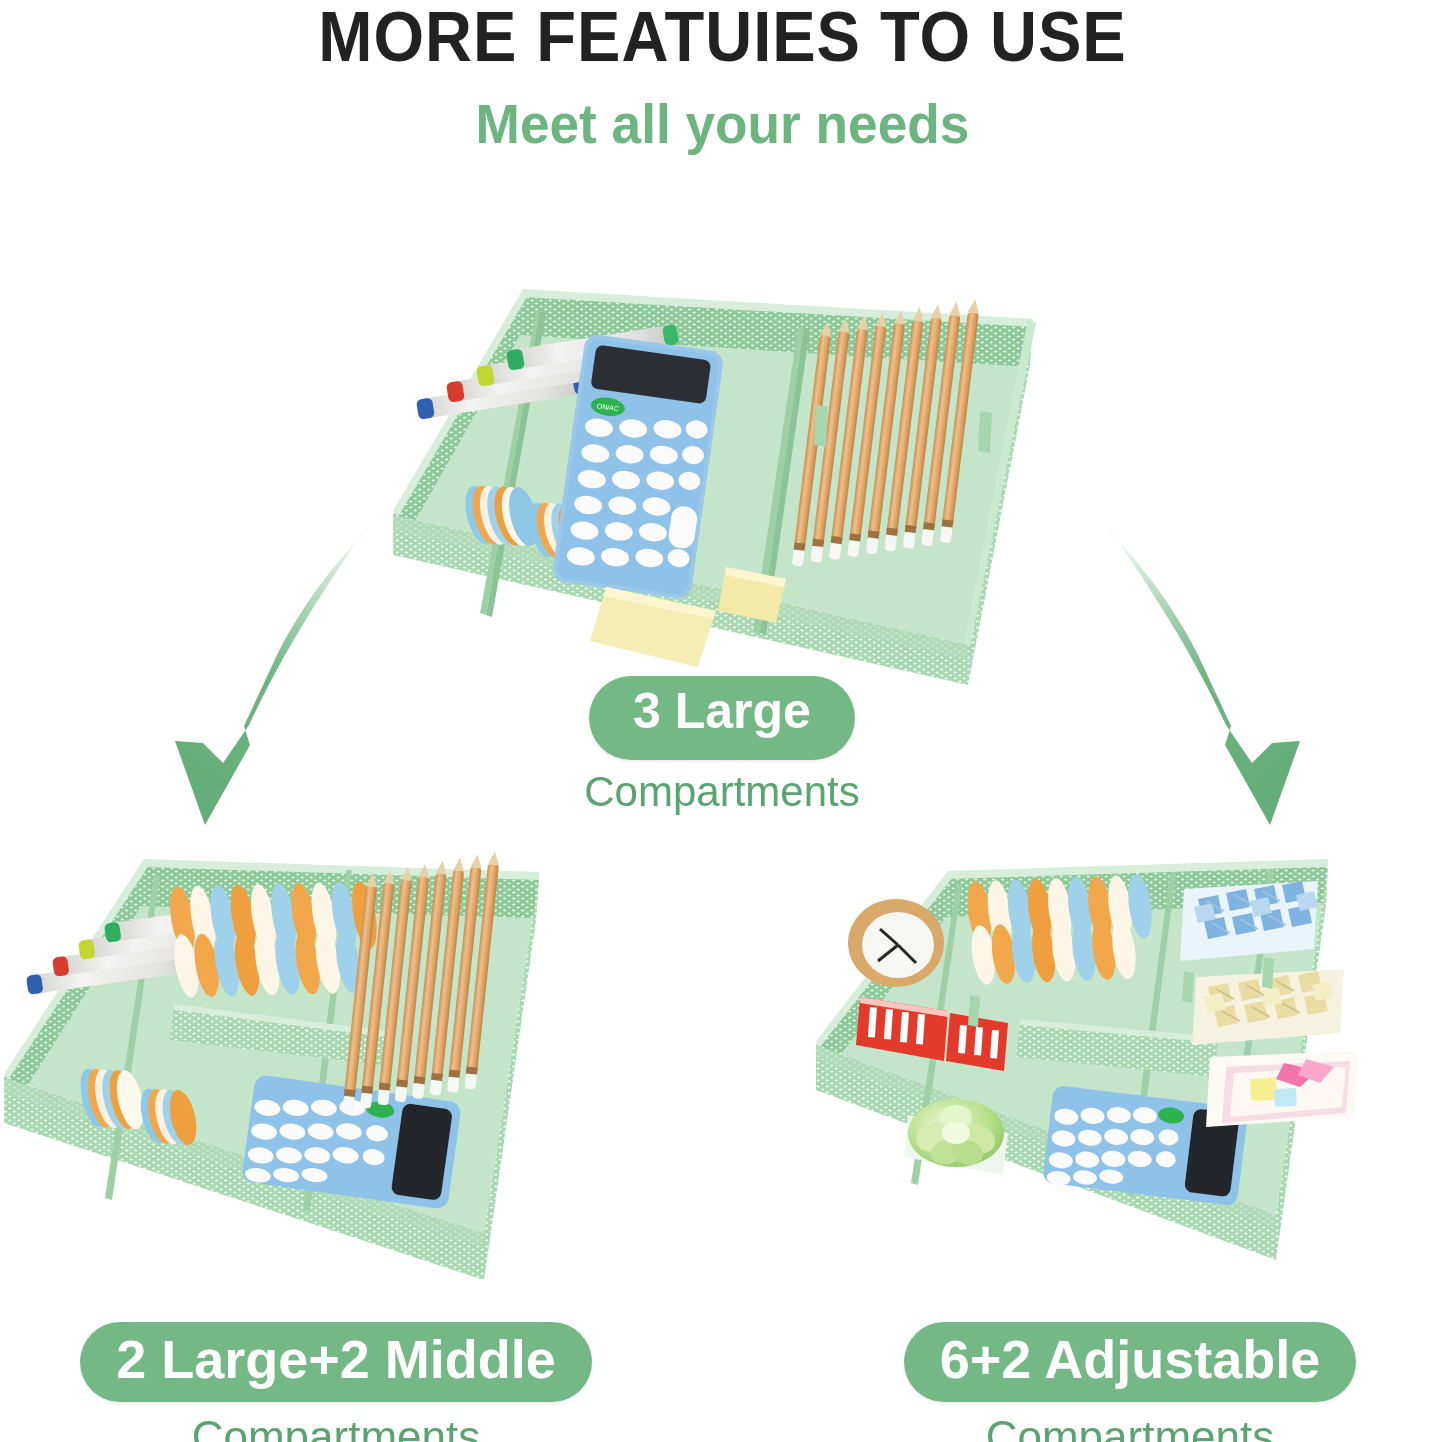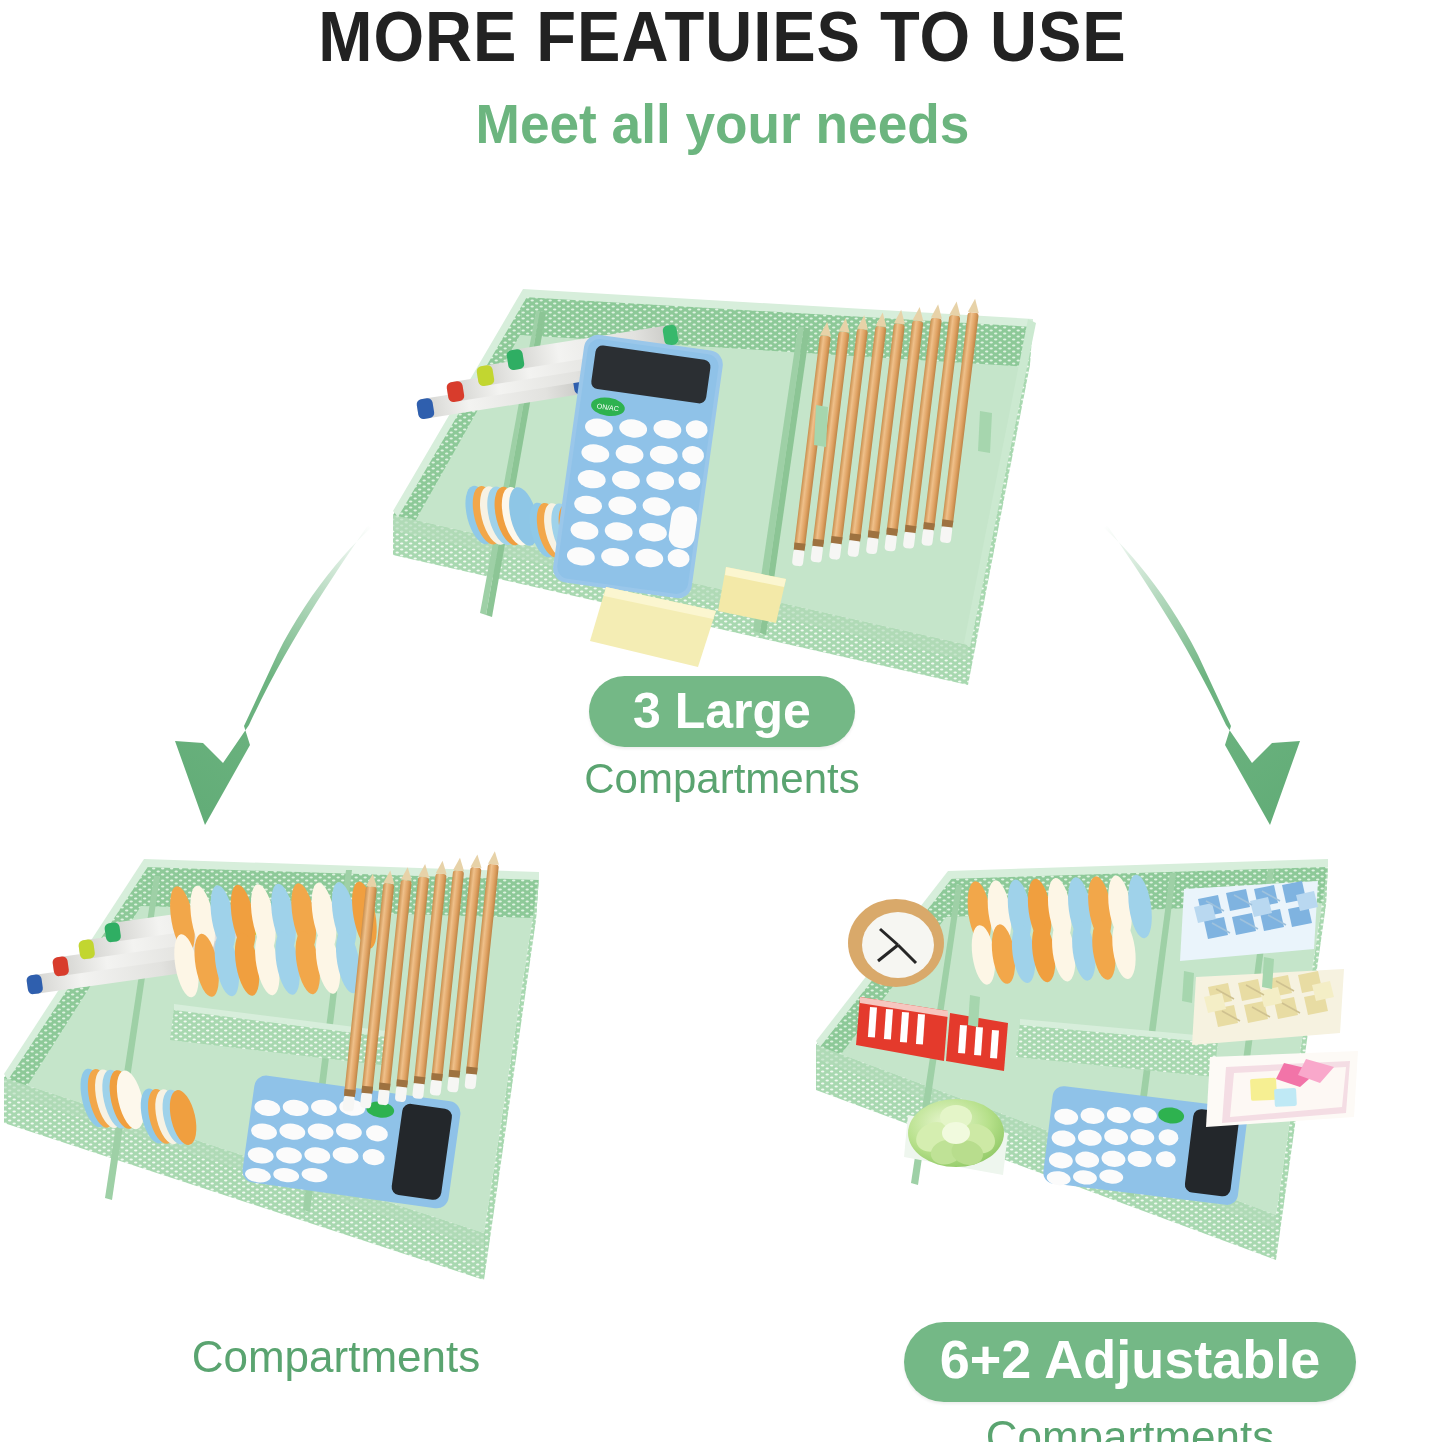--- a/index.html
+++ b/index.html
@@ -32,7 +32,7 @@
   .pill-sub{ color:#5aa470; font-weight:normal; white-space:nowrap; }
 
   #badge-top{ left:472px; top:676px; width:500px; }
-  #badge-top .pill{ font-size:50px; padding:6px 44px 7px; }
+  #badge-top .pill{ font-size:50px; padding:6px 44px 20px; }
   #badge-top .pill-sub{ font-size:42px; margin-top:8px; display:block; }
 
   #badge-left{ left:16px; top:1322px; width:640px; }

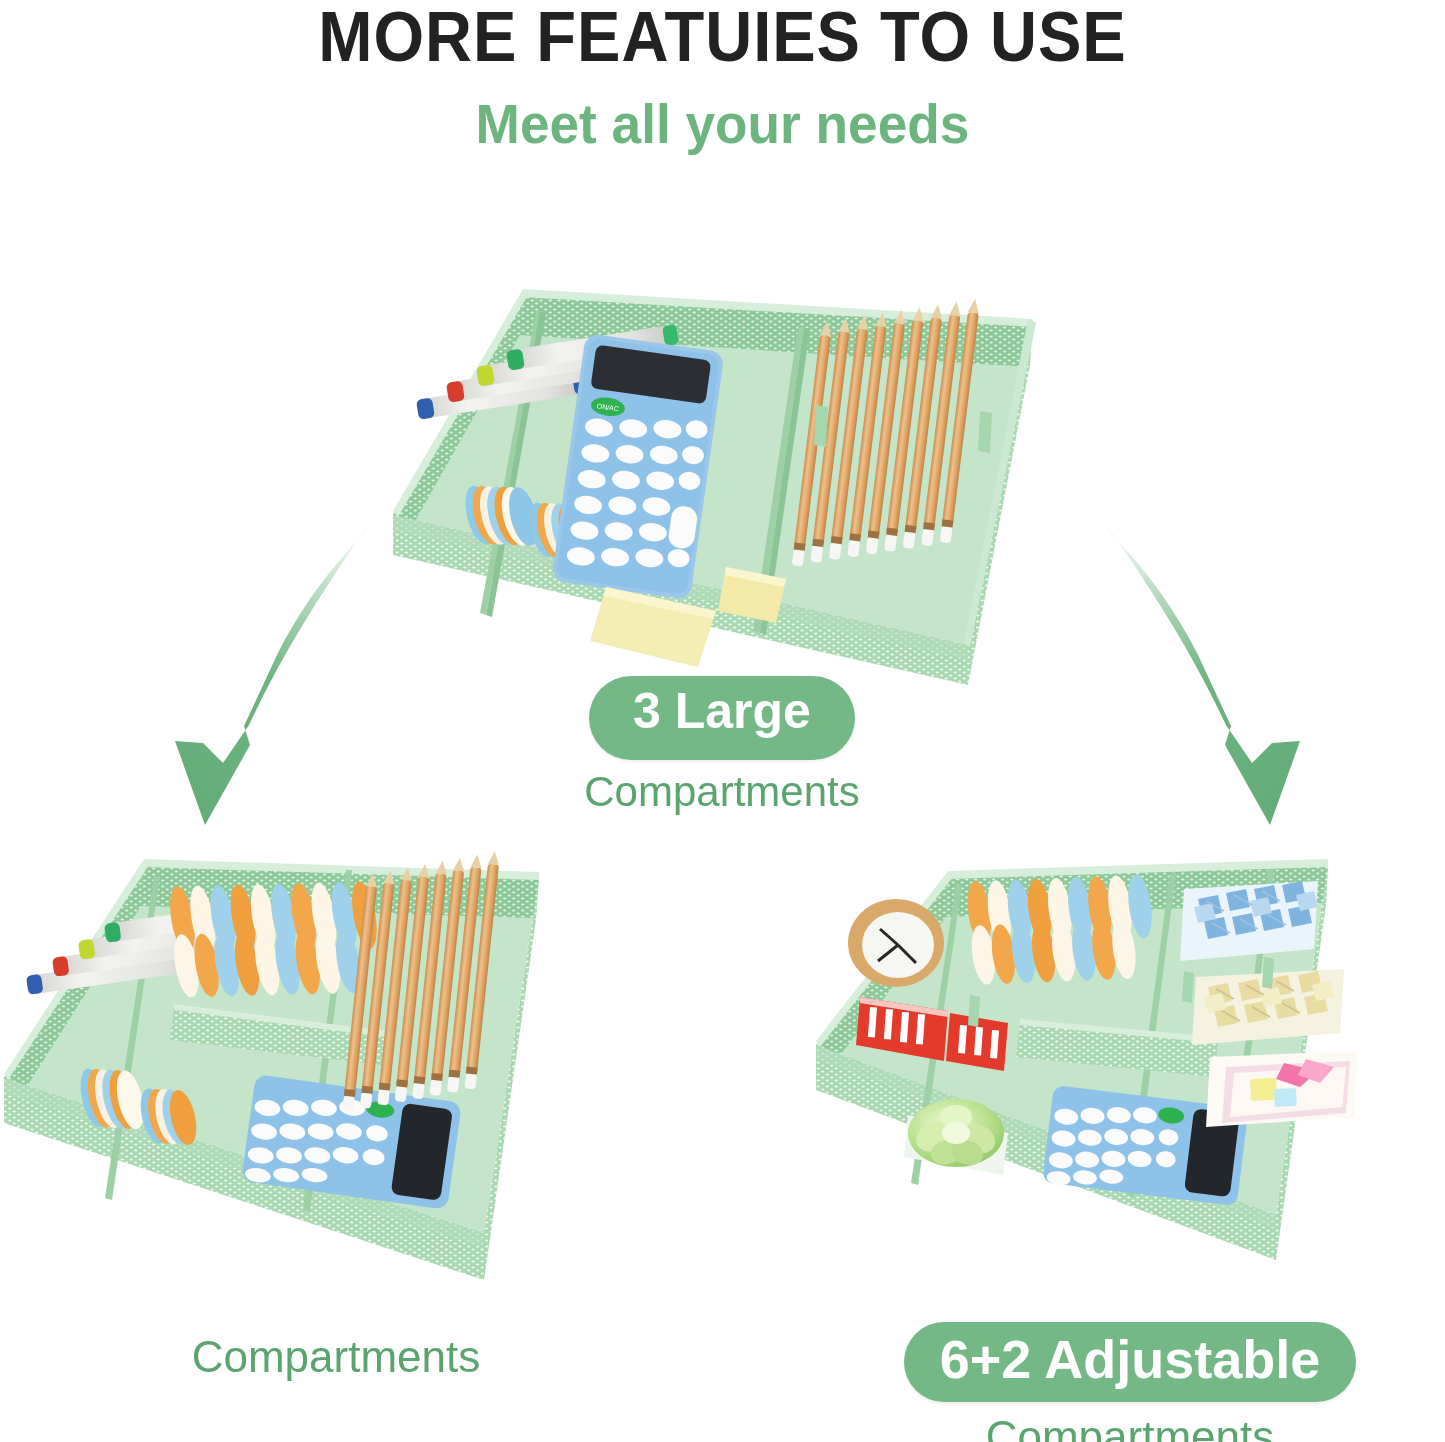--- a/index.html
+++ b/index.html
@@ -684,6 +684,7 @@
 </div>
 
 <div class="badge-group" id="badge-left">
+  <span class="pill">2 Large+2 Middle</span>
   <span class="pill-sub">Compartments</span>
 </div>
 

